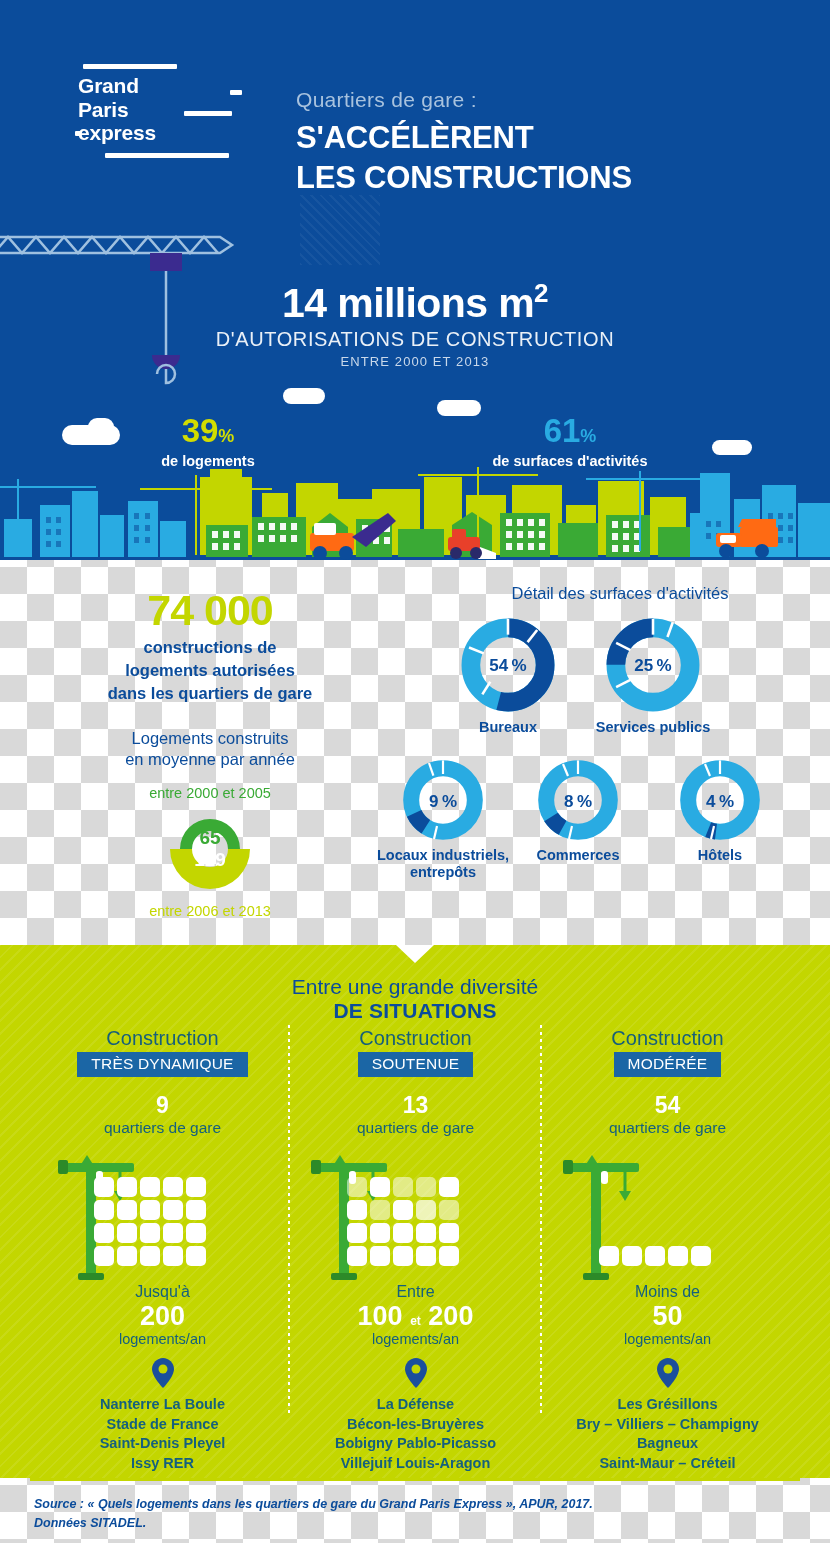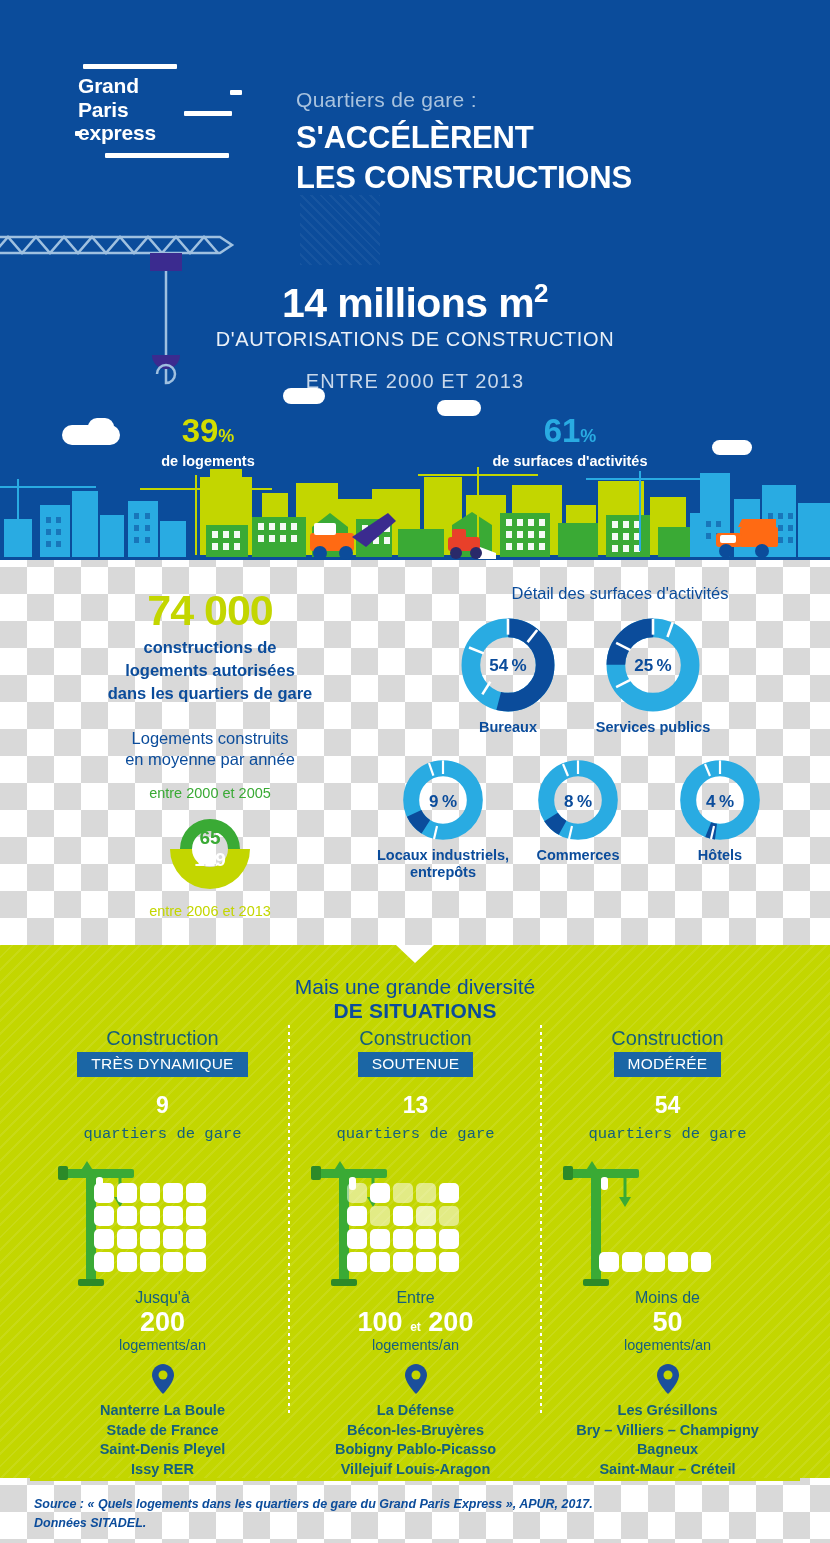--- a/index.html
+++ b/index.html
@@ -58,7 +58,7 @@
   .mega .big { color: #fff; font-size: 41px; font-weight: bold; letter-spacing: -.6px; }
   .mega .big sup { font-size: 26px; top: -.55em; }
   .mega .sub1 { color: #eaf0f7; font-size: 20px; letter-spacing: .6px; margin-top: 1px; }
-  .mega .sub2 { color: #c9d8ea; font-size: 20px; letter-spacing: 1.1px; margin-top: 19px; }
+  .mega .sub2 { color: #c9d8ea; font-size: 13px; letter-spacing: 1.1px; margin-top: 3px; }
 
   
   .pct { position: absolute; text-align: center; }

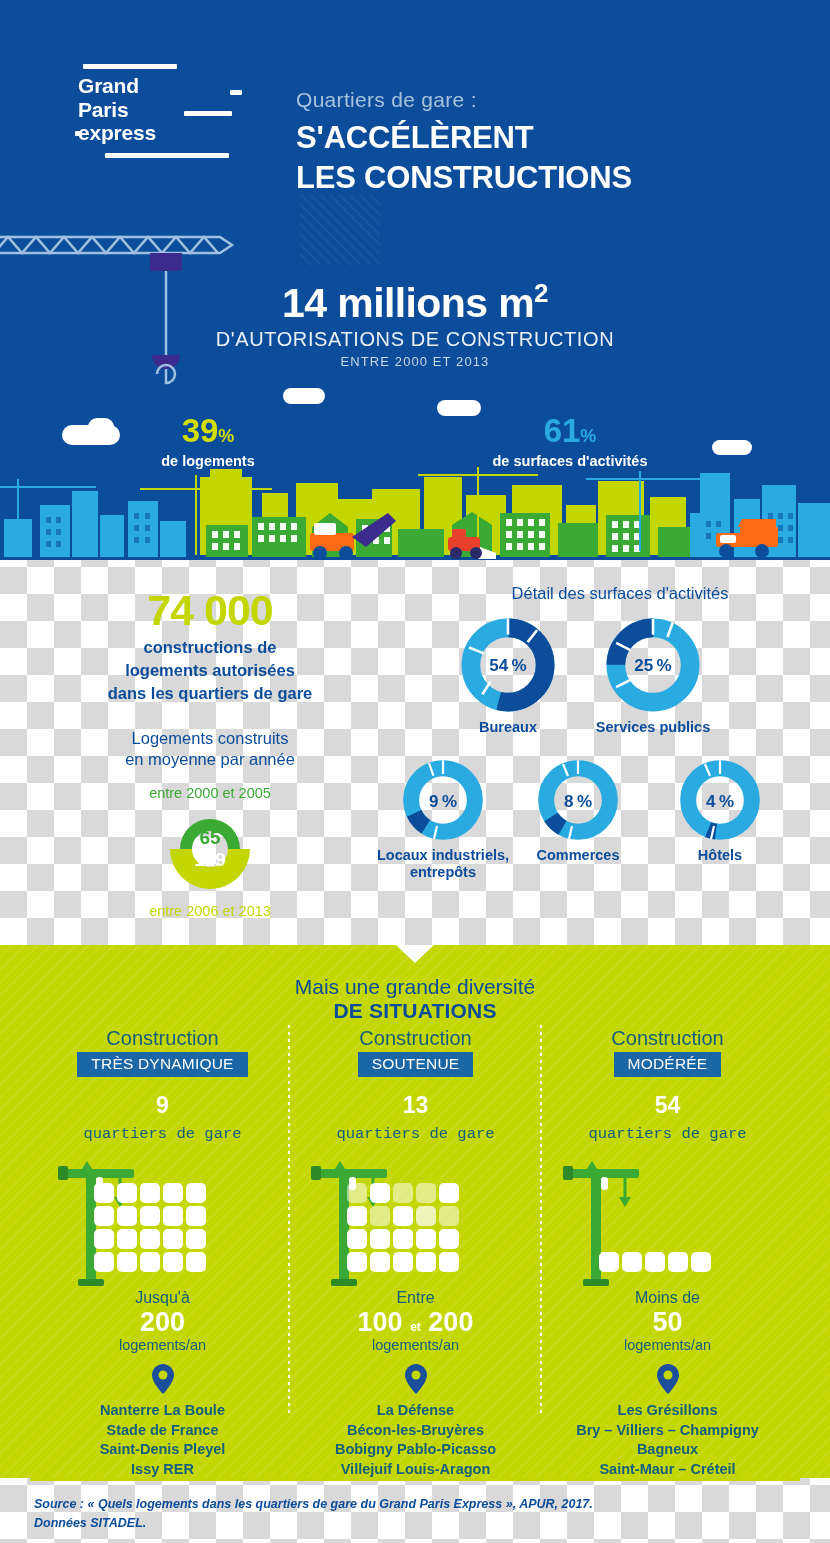--- a/index.html
+++ b/index.html
@@ -491,7 +491,7 @@
   <div class="notch"></div>
 
   <div class="g-head">
-    <div class="l1">Mais une grande diversité</div>
+    <div class="l1">Entre une grande diversité</div>
     <div class="l2">DE SITUATIONS</div>
   </div>
 

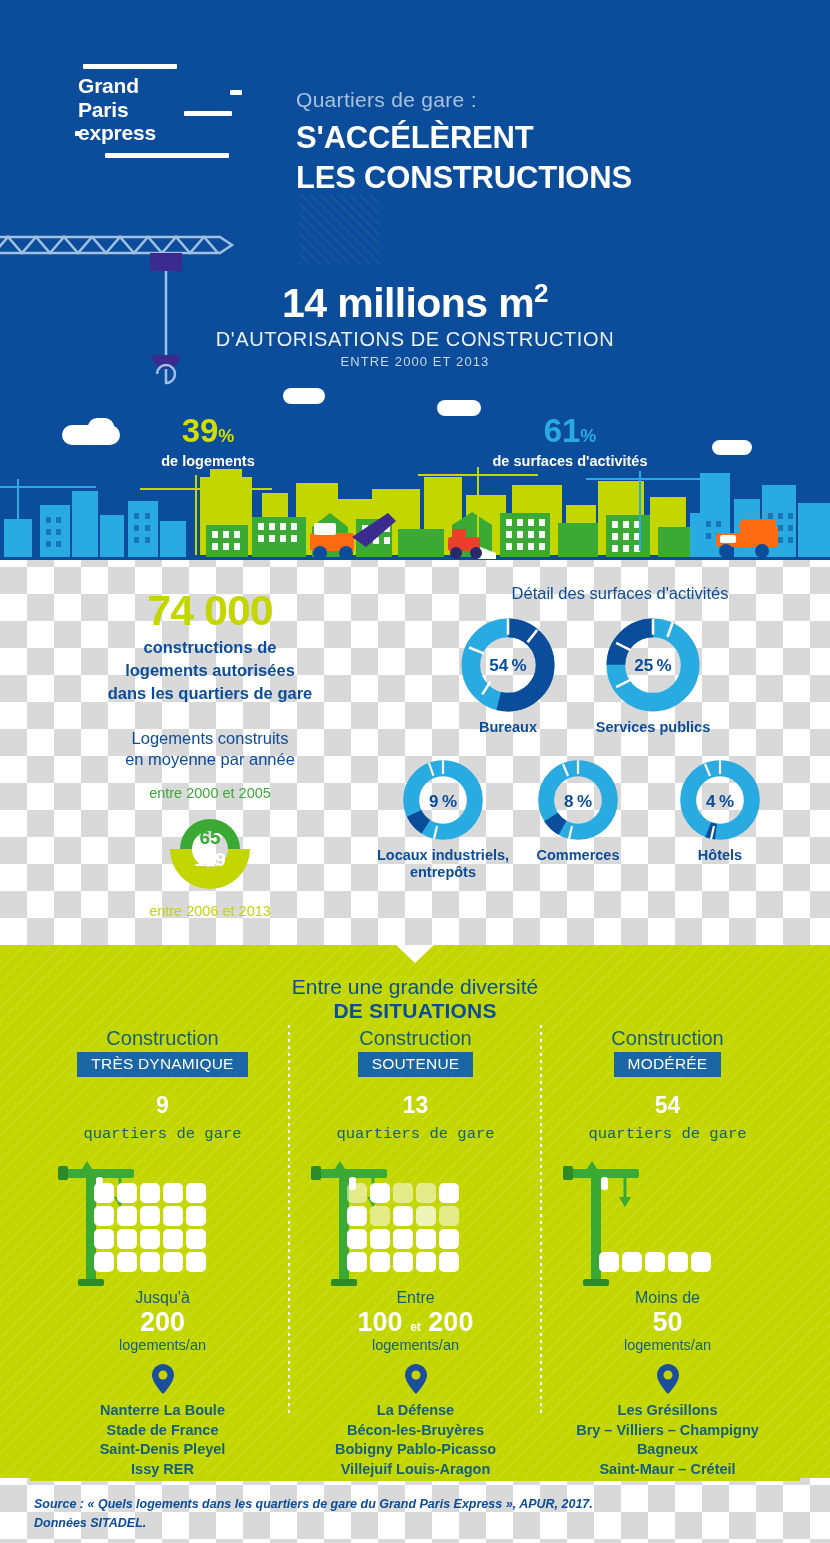--- a/index.html
+++ b/index.html
@@ -138,7 +138,7 @@
     font-size: 15.5px; padding: 3px 14px 4px; margin-top: 2px; letter-spacing: .2px;
   }
   .col .c-count { color: #fff; font-size: 23px; font-weight: bold; margin-top: 15px; }
-  .col .c-qdg   { color: #15607d; font-size: 15.5px; margin-top: 6px; font-family: Liberation Mono, monospace; }
+  .col .c-qdg   { color: #15607d; font-size: 15.5px; margin-top: 0; }
   .col .c-graphic { position: relative; height: 132px; margin-top: 14px; }
   .col .c-pre   { color: #15607d; font-size: 16px; }
   .col .c-amt   { color: #fff; font-size: 27px; font-weight: bold; line-height: 1.12; }

